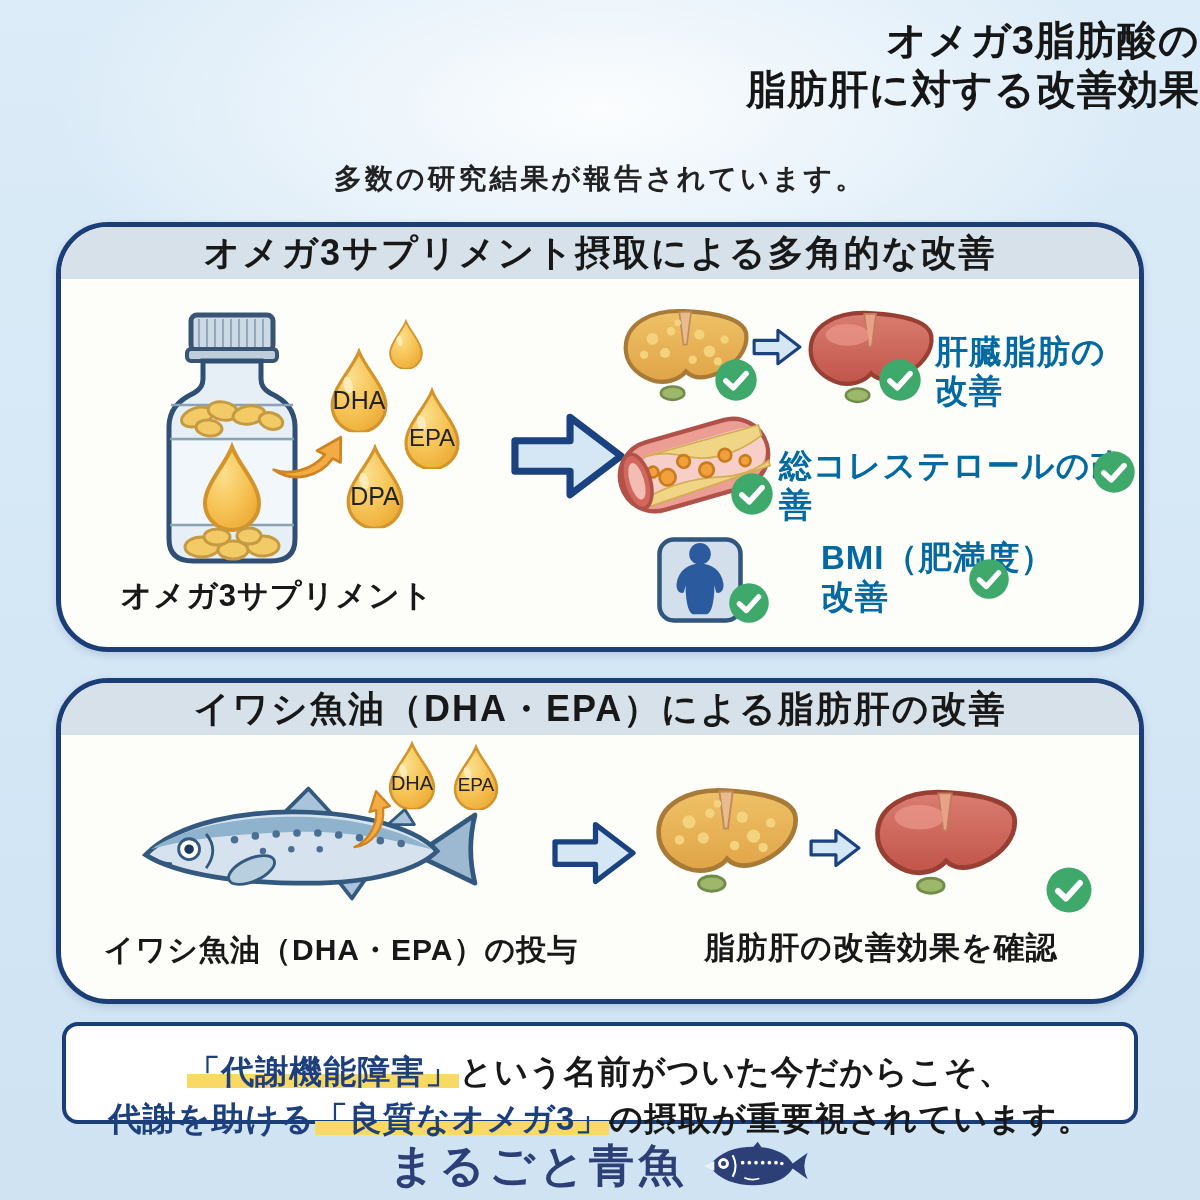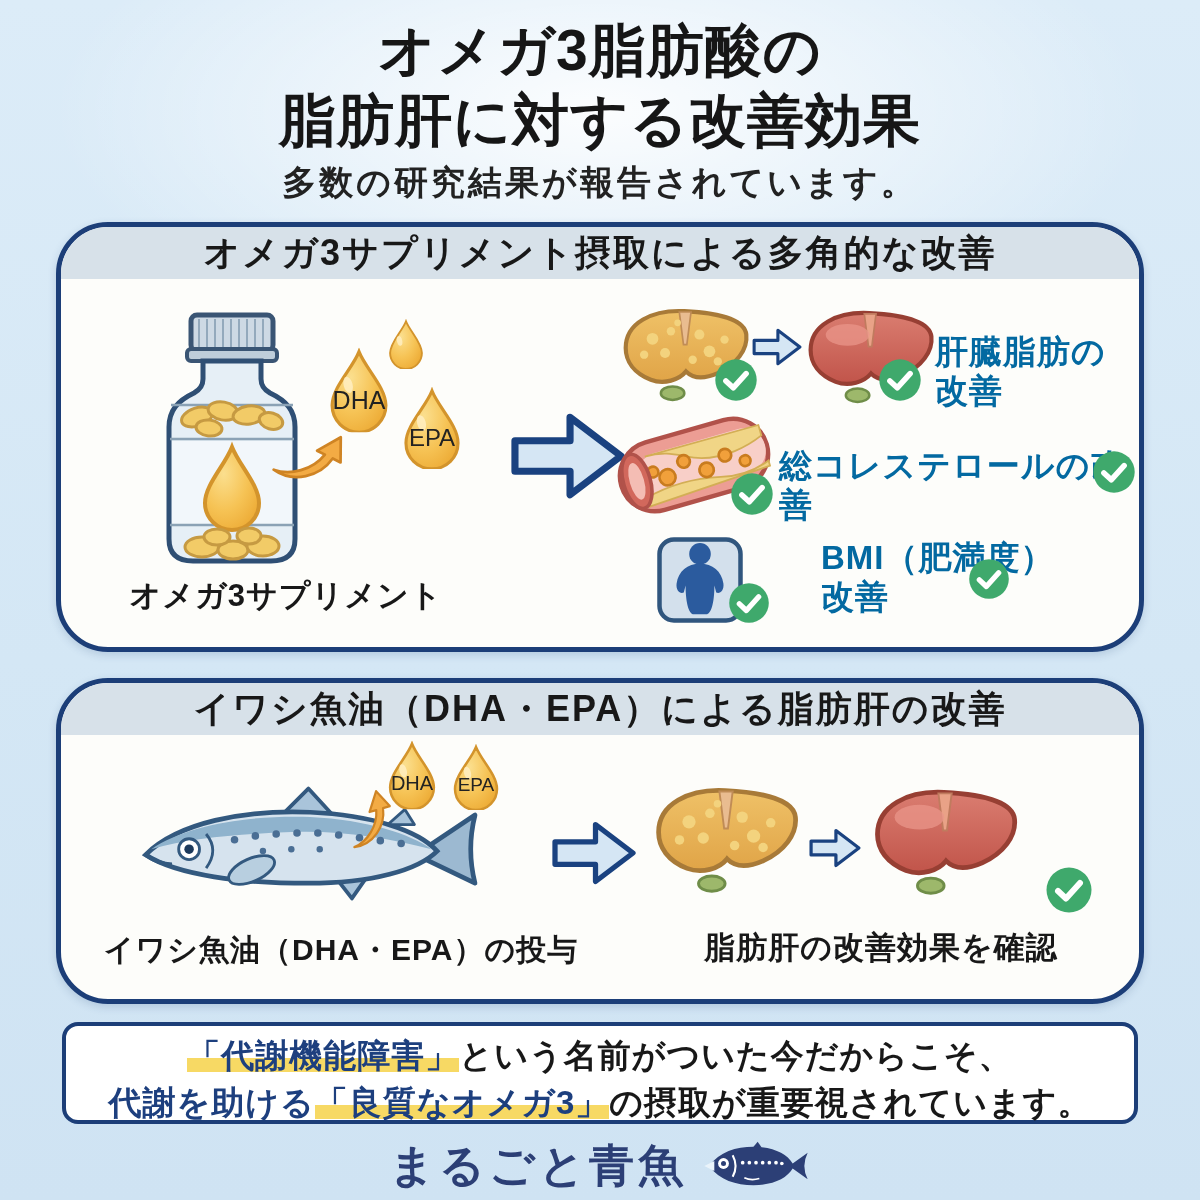--- a/index.html
+++ b/index.html
@@ -9,7 +9,7 @@
       radial-gradient(ellipse 760px 330px at 50% 110px, rgba(255,255,255,.9), rgba(255,255,255,0) 72%),
       linear-gradient(180deg,#dcecf8 0%,#d4e7f5 55%,#cfe3f3 100%);}
   .abs{position:absolute;}
-  .page-title{left:0;top:16px;width:100%;text-align:center;font-size:57px;line-height:1.22;
+  .page-title{left:0;top:16px;width:100%;text-align:right;font-size:40px;line-height:1.22;
     font-weight:900;color:#161616;letter-spacing:1px;}
   .page-subtitle{left:0;top:160px;width:100%;text-align:center;font-size:34px;font-weight:700;
     color:#222;letter-spacing:3px;}

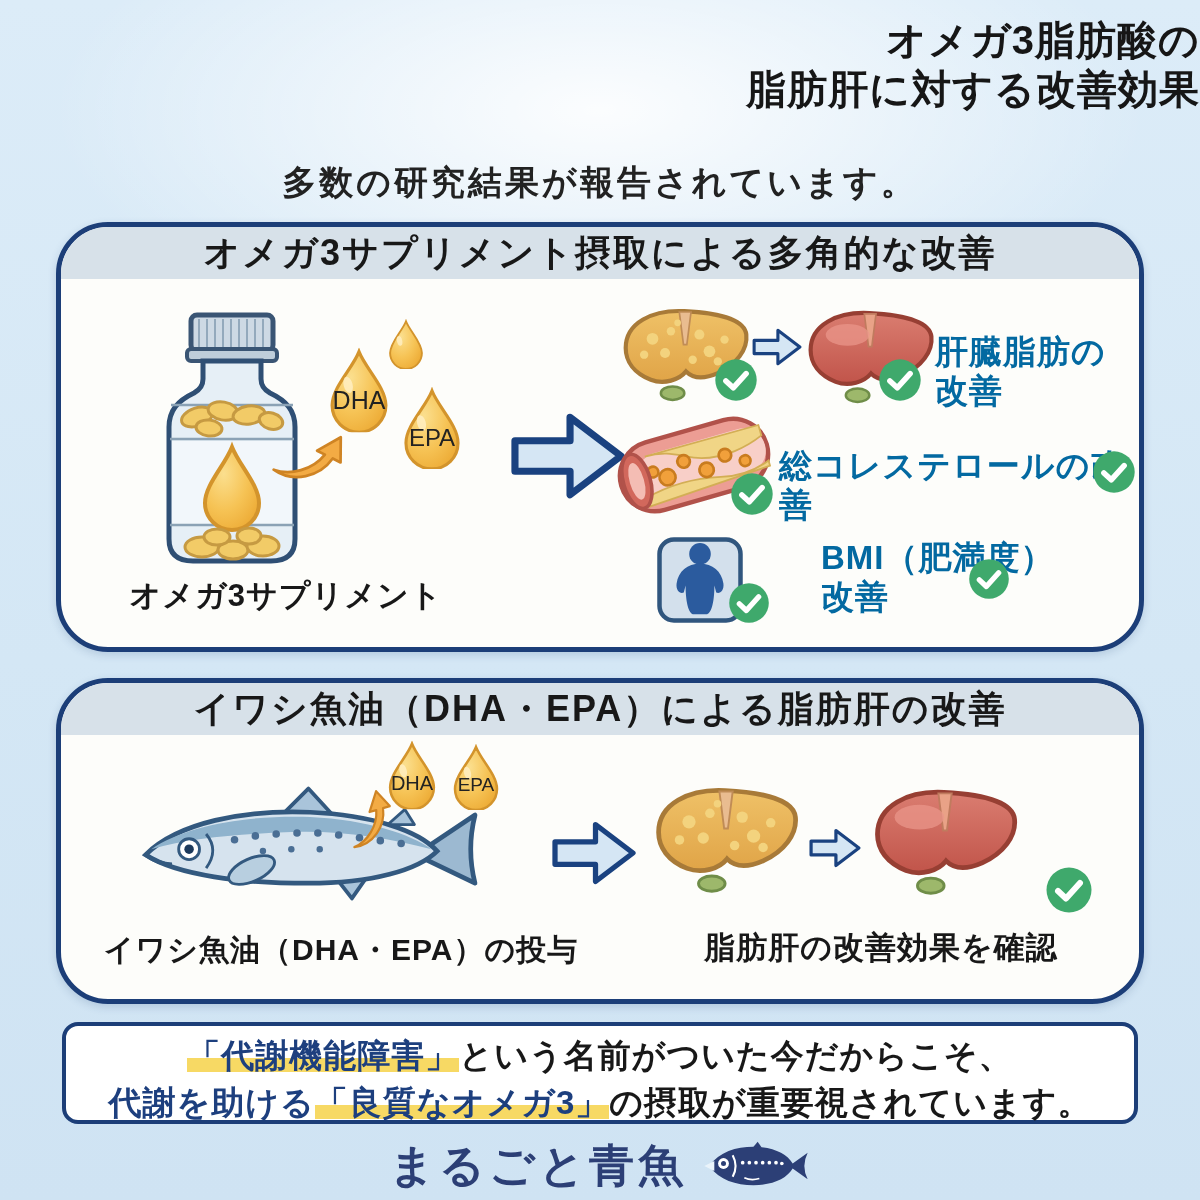--- a/index.html
+++ b/index.html
@@ -11,7 +11,7 @@
   .abs{position:absolute;}
   .page-title{left:0;top:16px;width:100%;text-align:right;font-size:40px;line-height:1.22;
     font-weight:900;color:#161616;letter-spacing:1px;}
-  .page-subtitle{left:0;top:160px;width:100%;text-align:center;font-size:34px;font-weight:700;
+  .page-subtitle{left:0;top:160px;width:100%;text-align:center;font-size:28px;font-weight:700;
     color:#222;letter-spacing:3px;}
   .panel{position:absolute;left:56px;width:1088px;background:#fdfdfa;border:5px solid #1c3e78;
     border-radius:52px;box-shadow:0 3px 8px rgba(40,70,120,.18);box-sizing:border-box;overflow:hidden;}

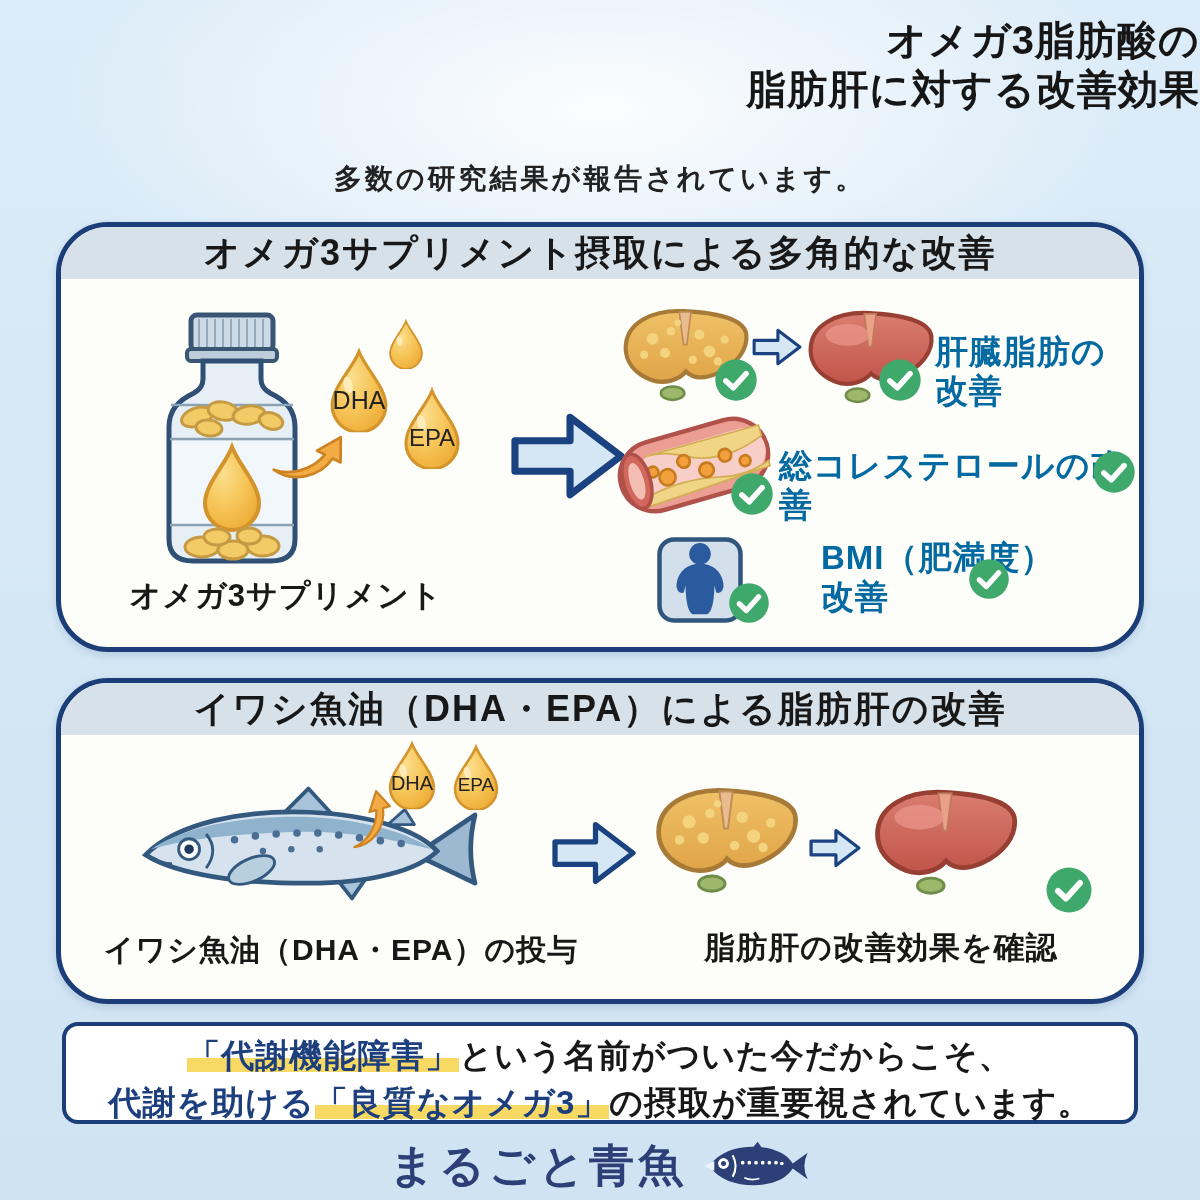--- a/index.html
+++ b/index.html
@@ -240,6 +240,12 @@
           </svg>
         <span class="drop-label" style="font-size:24px;">EPA</span>
       </div>
+      <div class="drop" style="left:282px;top:161px;width:64px;height:92px;">
+        <svg viewBox="0 0 100 132">
+            <use href="#sym-drop"></use>
+          </svg>
+        <span class="drop-label" style="font-size:25px;">DPA</span>
+      </div>
 
       <svg class="abs" style="left:430px;top:126px;width:154px;height:102px;">
           <use href="#sym-arrow"></use>

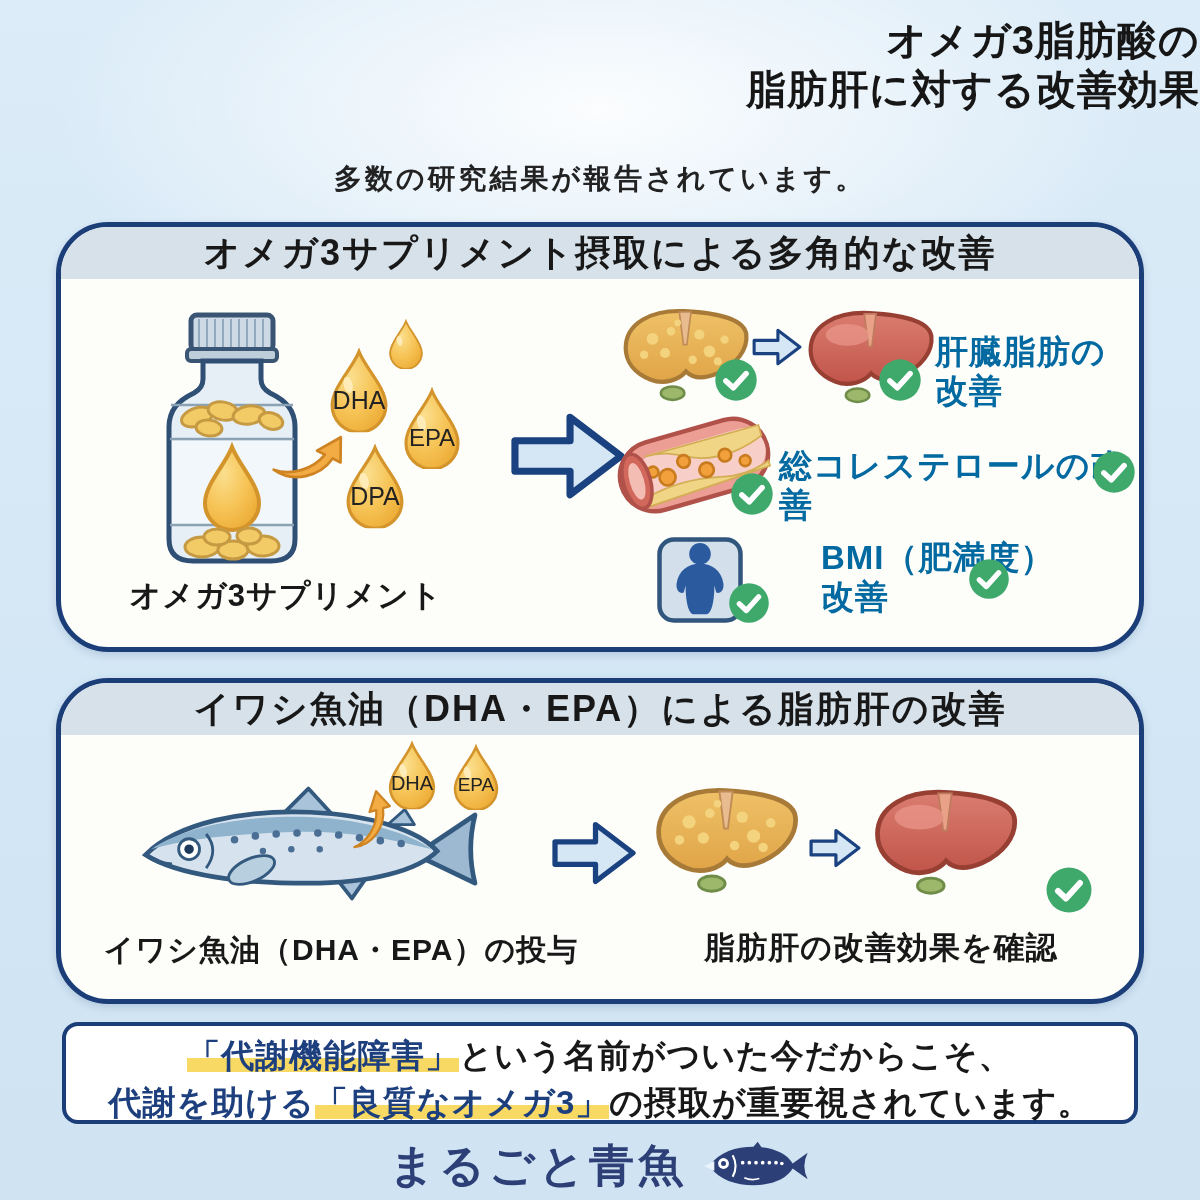--- a/index.html
+++ b/index.html
@@ -217,7 +217,7 @@
       <svg class="abs" style="left:96px;top:30px;width:150px;height:262px;">
           <use href="#sym-bottle"></use>
         </svg>
-      <div class="abs caption" style="left:60px;top:296px;width:330px;">オメガ3サプリメント</div>
+      <div class="abs caption" style="left:51px;top:296px;width:330px;">オメガ3サプリメント</div>
 
       <svg class="abs rot" style="left:206px;top:146px;width:82px;height:58px;transform:rotate(-12deg);">
           <use href="#sym-curve-arrow"></use>

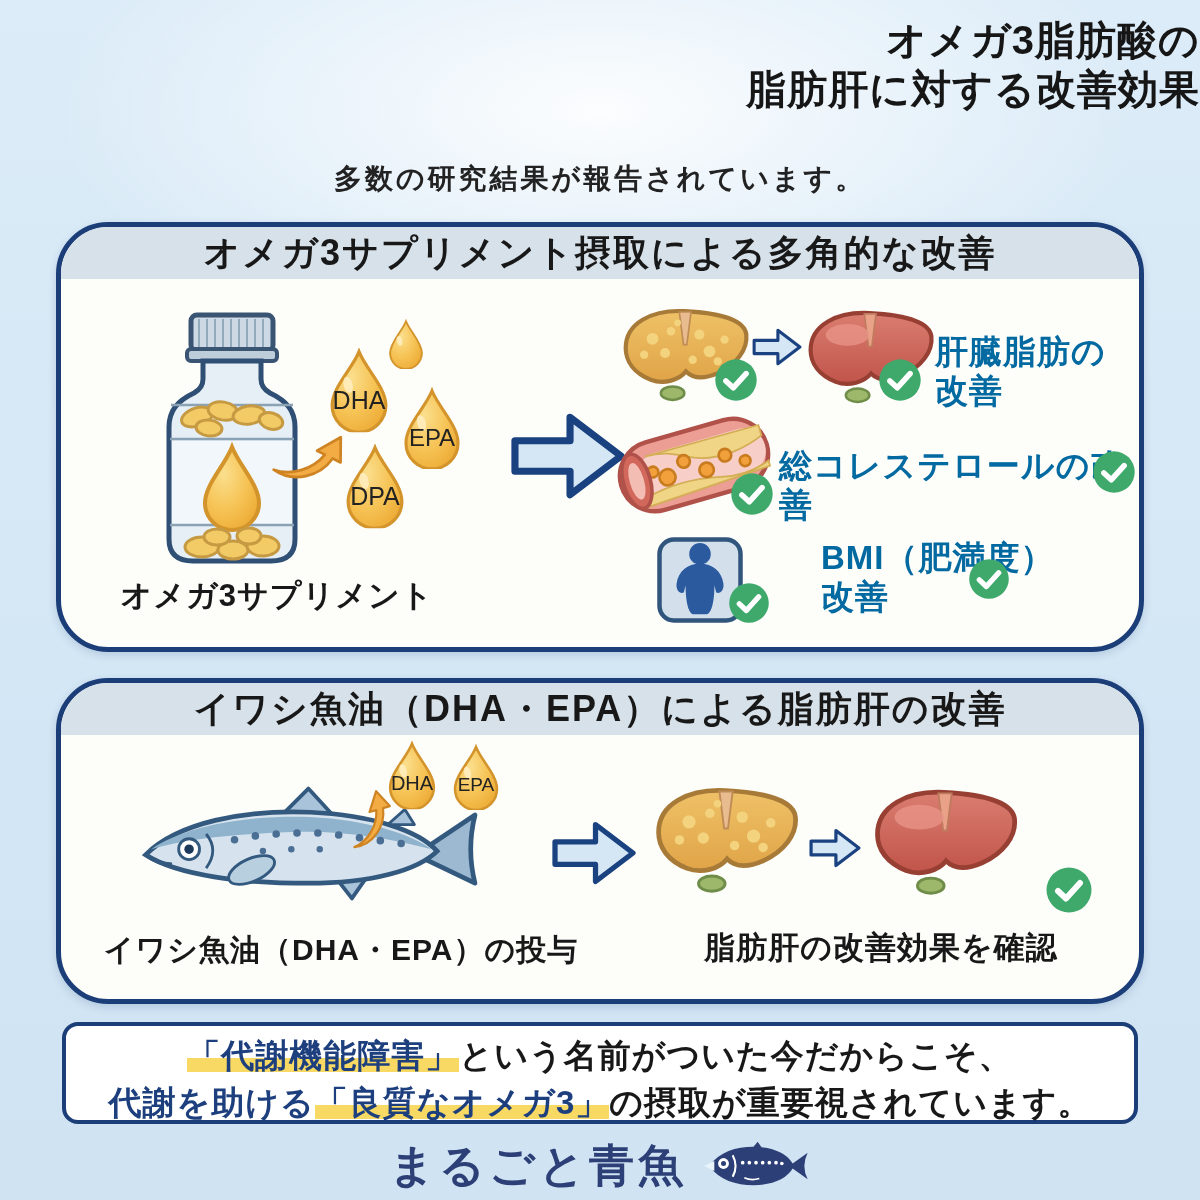--- a/index.html
+++ b/index.html
@@ -24,7 +24,7 @@
   .benefit-label{position:absolute;font-size:33px;font-weight:700;color:#0369a1;white-space:pre-line;line-height:1.18;letter-spacing:1px;}
   .caption{position:absolute;font-size:31px;font-weight:800;color:#181818;text-align:center;letter-spacing:1px;}
   .note-box{left:62px;top:1022px;width:1076px;height:102px;background:#ffffff;border:4px solid #1c3e78;
-    border-radius:16px;box-sizing:border-box;text-align:center;padding-top:7px;line-height:1.42;
+    border-radius:16px;box-sizing:border-box;text-align:center;padding-top:23px;line-height:1.42;
     font-size:33px;font-weight:800;color:#181818;letter-spacing:1px;}
   .hl{background:linear-gradient(to bottom, rgba(0,0,0,0) 58%, #f7d964 58%, #f7d964 94%, rgba(0,0,0,0) 94%);}
   .blue{color:#1d3f7e;}

